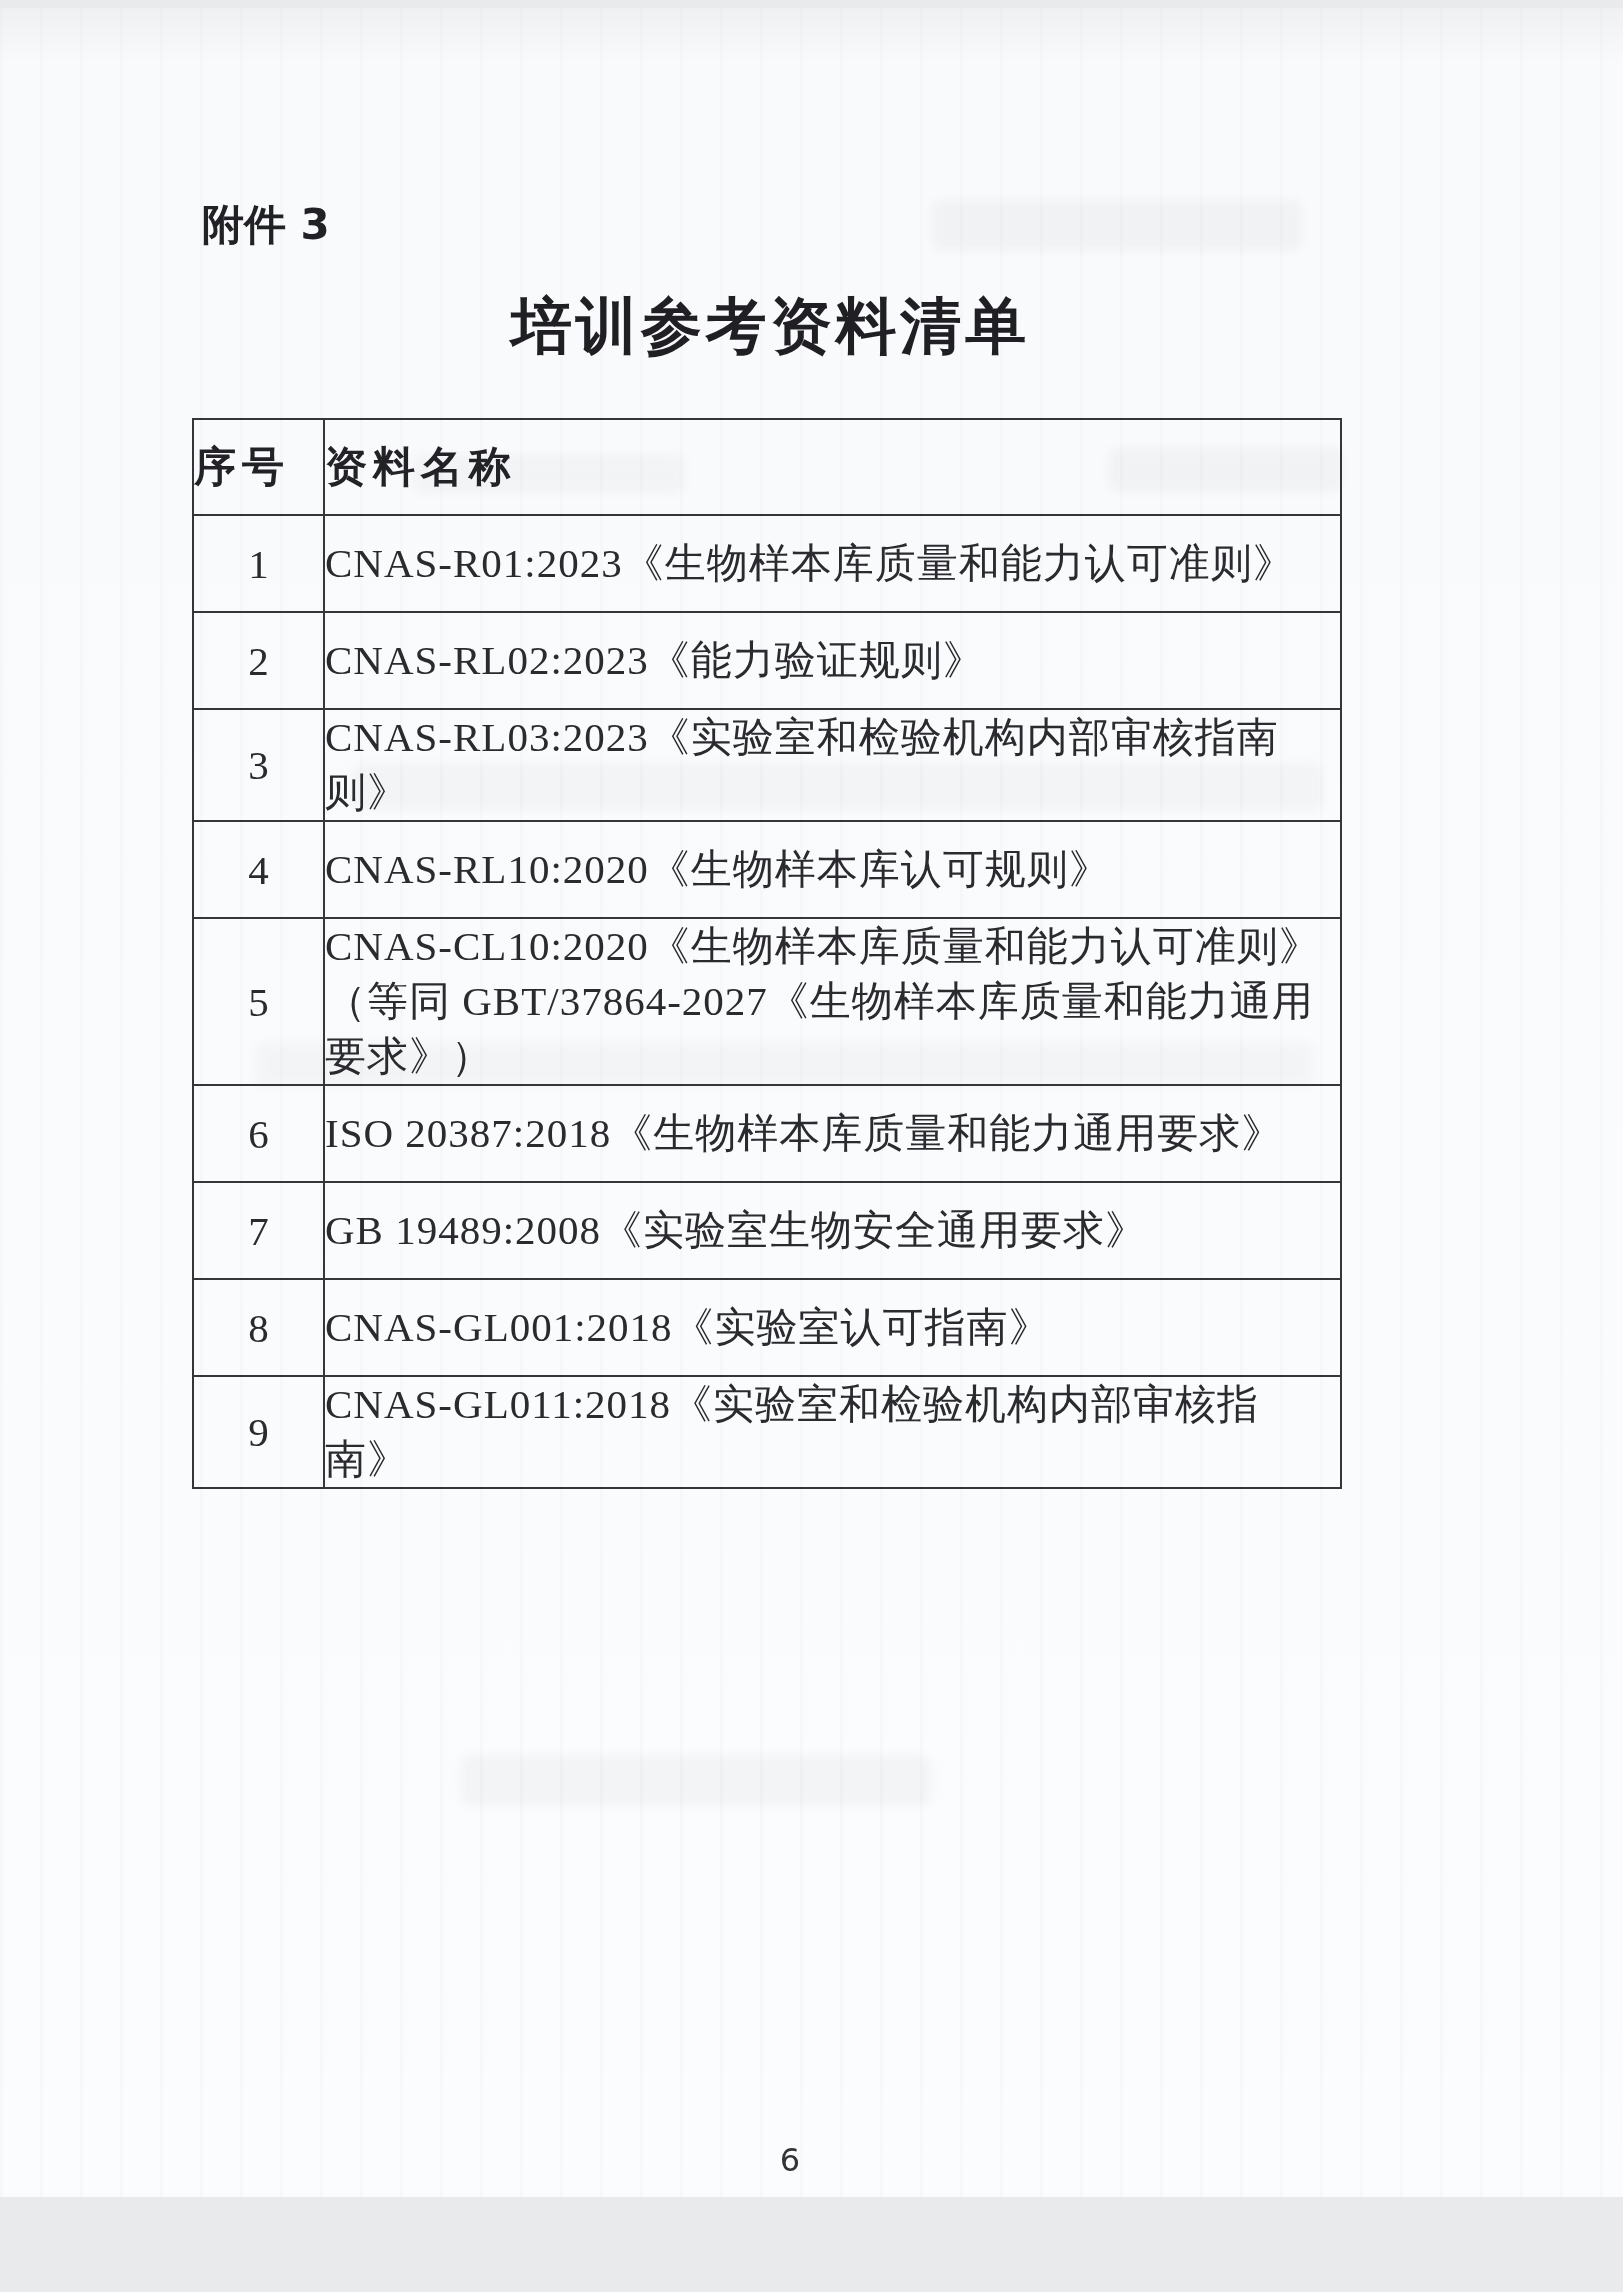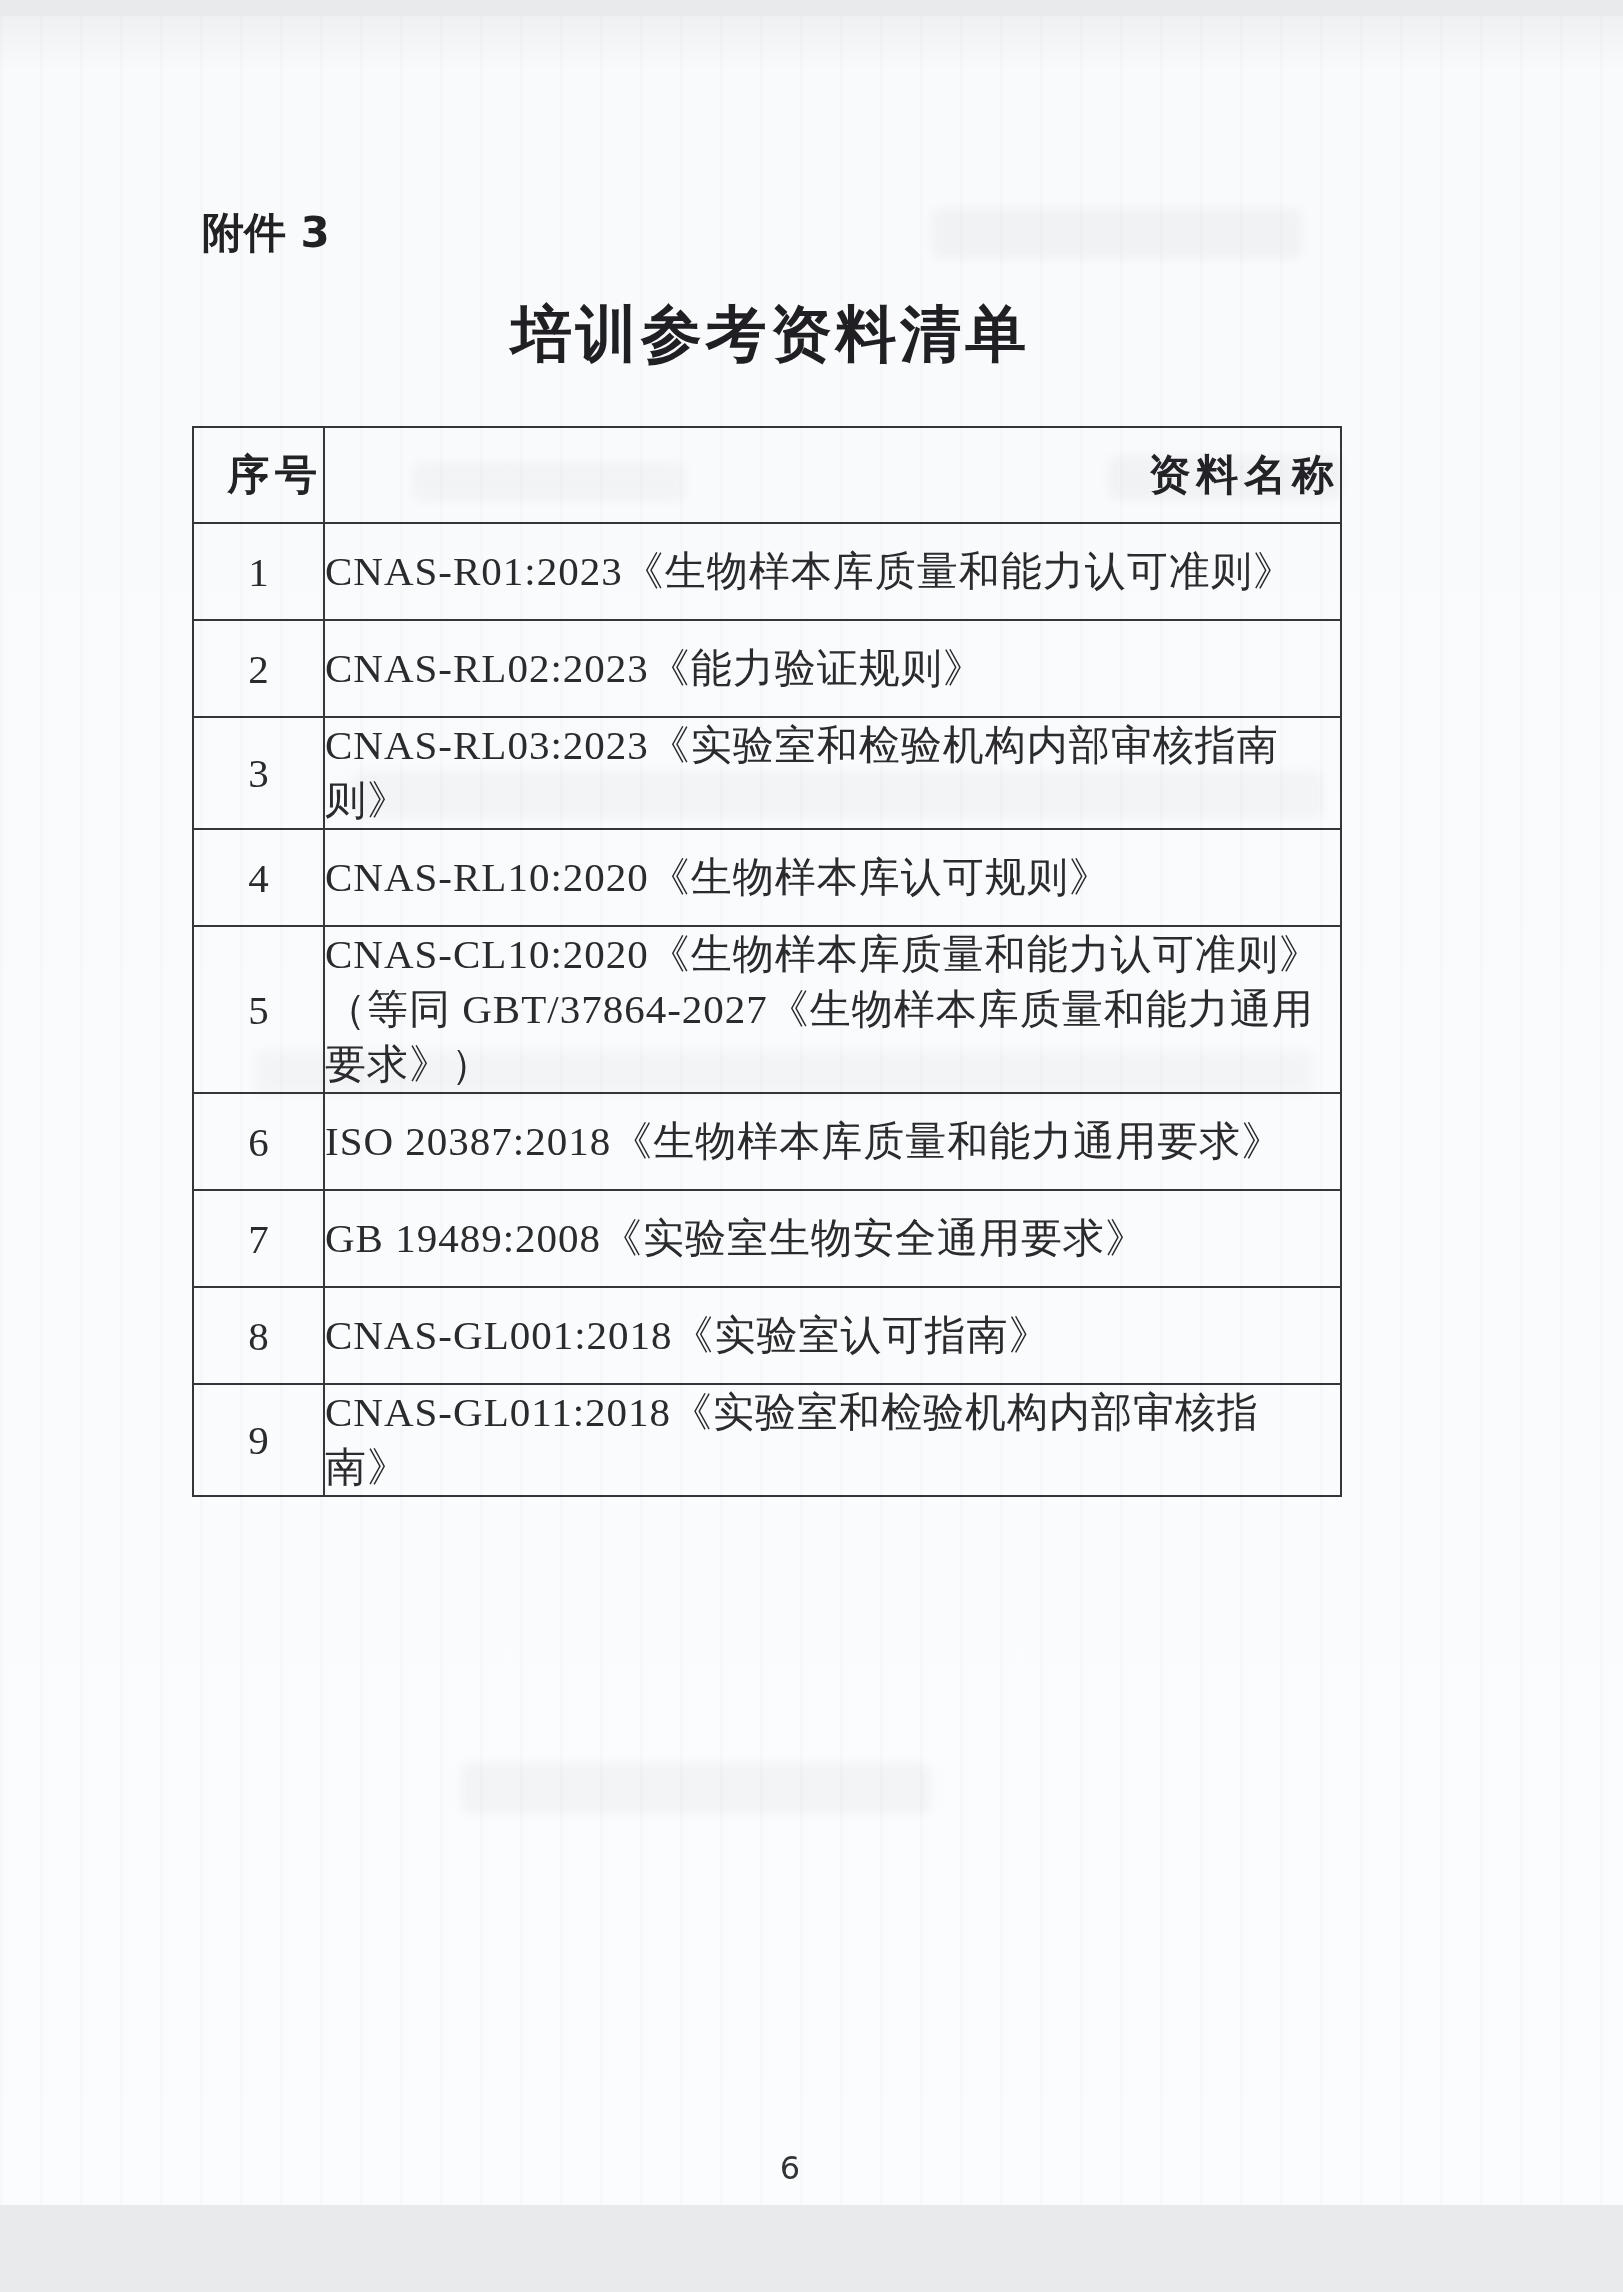--- a/index.html
+++ b/index.html
@@ -11,7 +11,7 @@
     position: relative;
     width: 1623px;
     height: 2189px;
-    margin: 16px auto;
+    margin: 8px auto;
     background:
       repeating-linear-gradient(90deg,
         rgba(210,216,222,0.10) 0px, rgba(210,216,222,0.10) 2.9px,

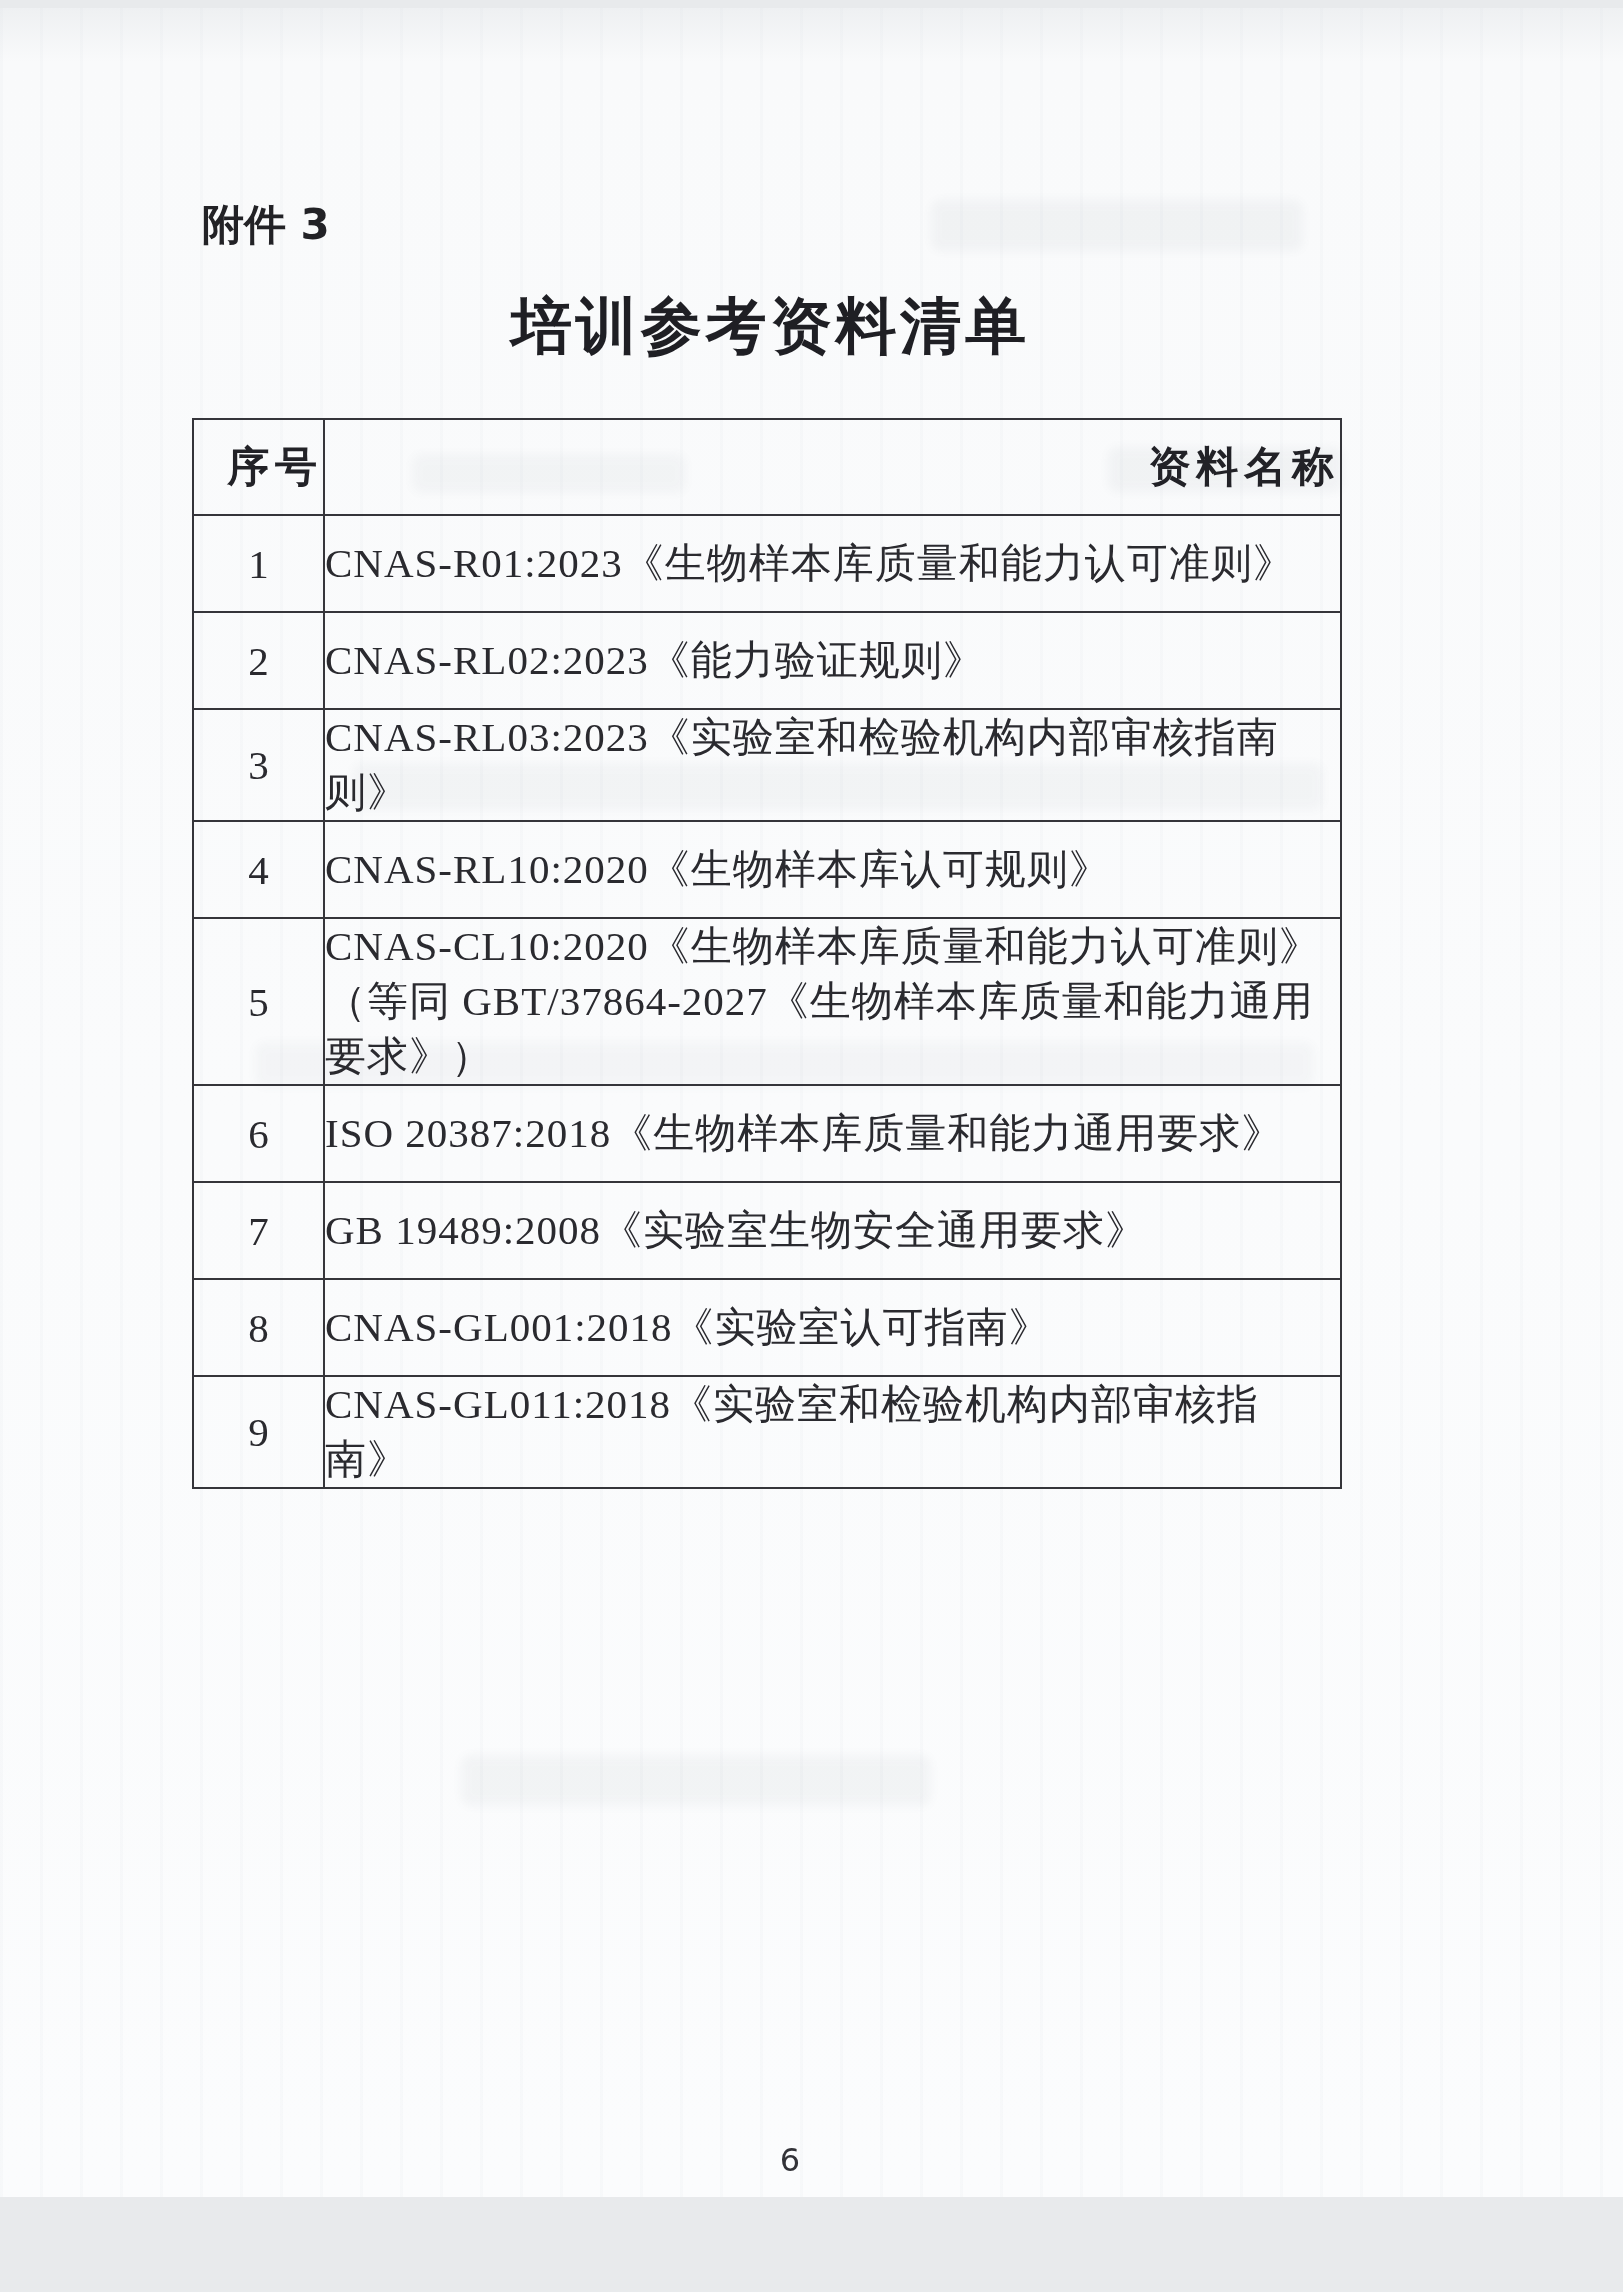--- a/index.html
+++ b/index.html
@@ -88,7 +88,7 @@
     font-size: 42px;
     letter-spacing: 5.9px;
     color: #222227;
-    text-align: right;
+    text-align: left;
     vertical-align: middle;
   }
 

